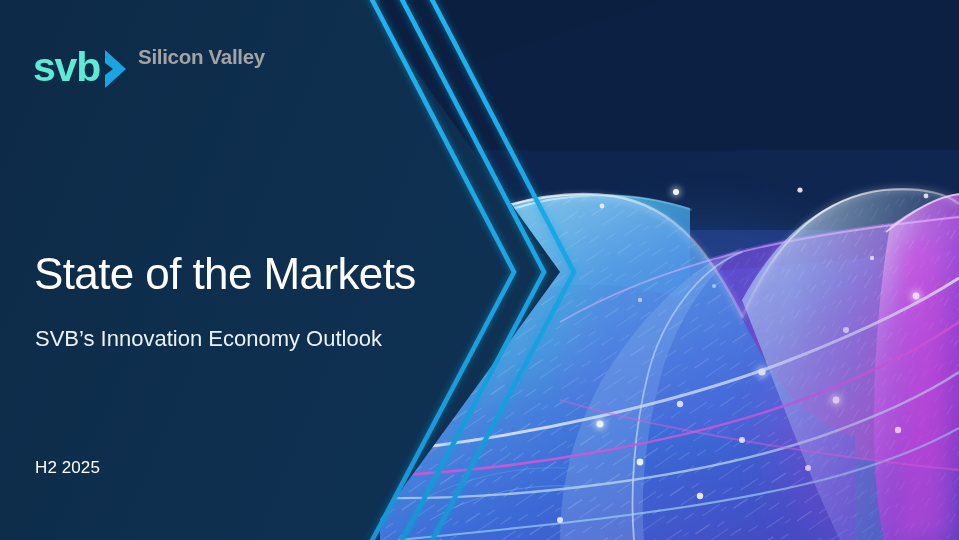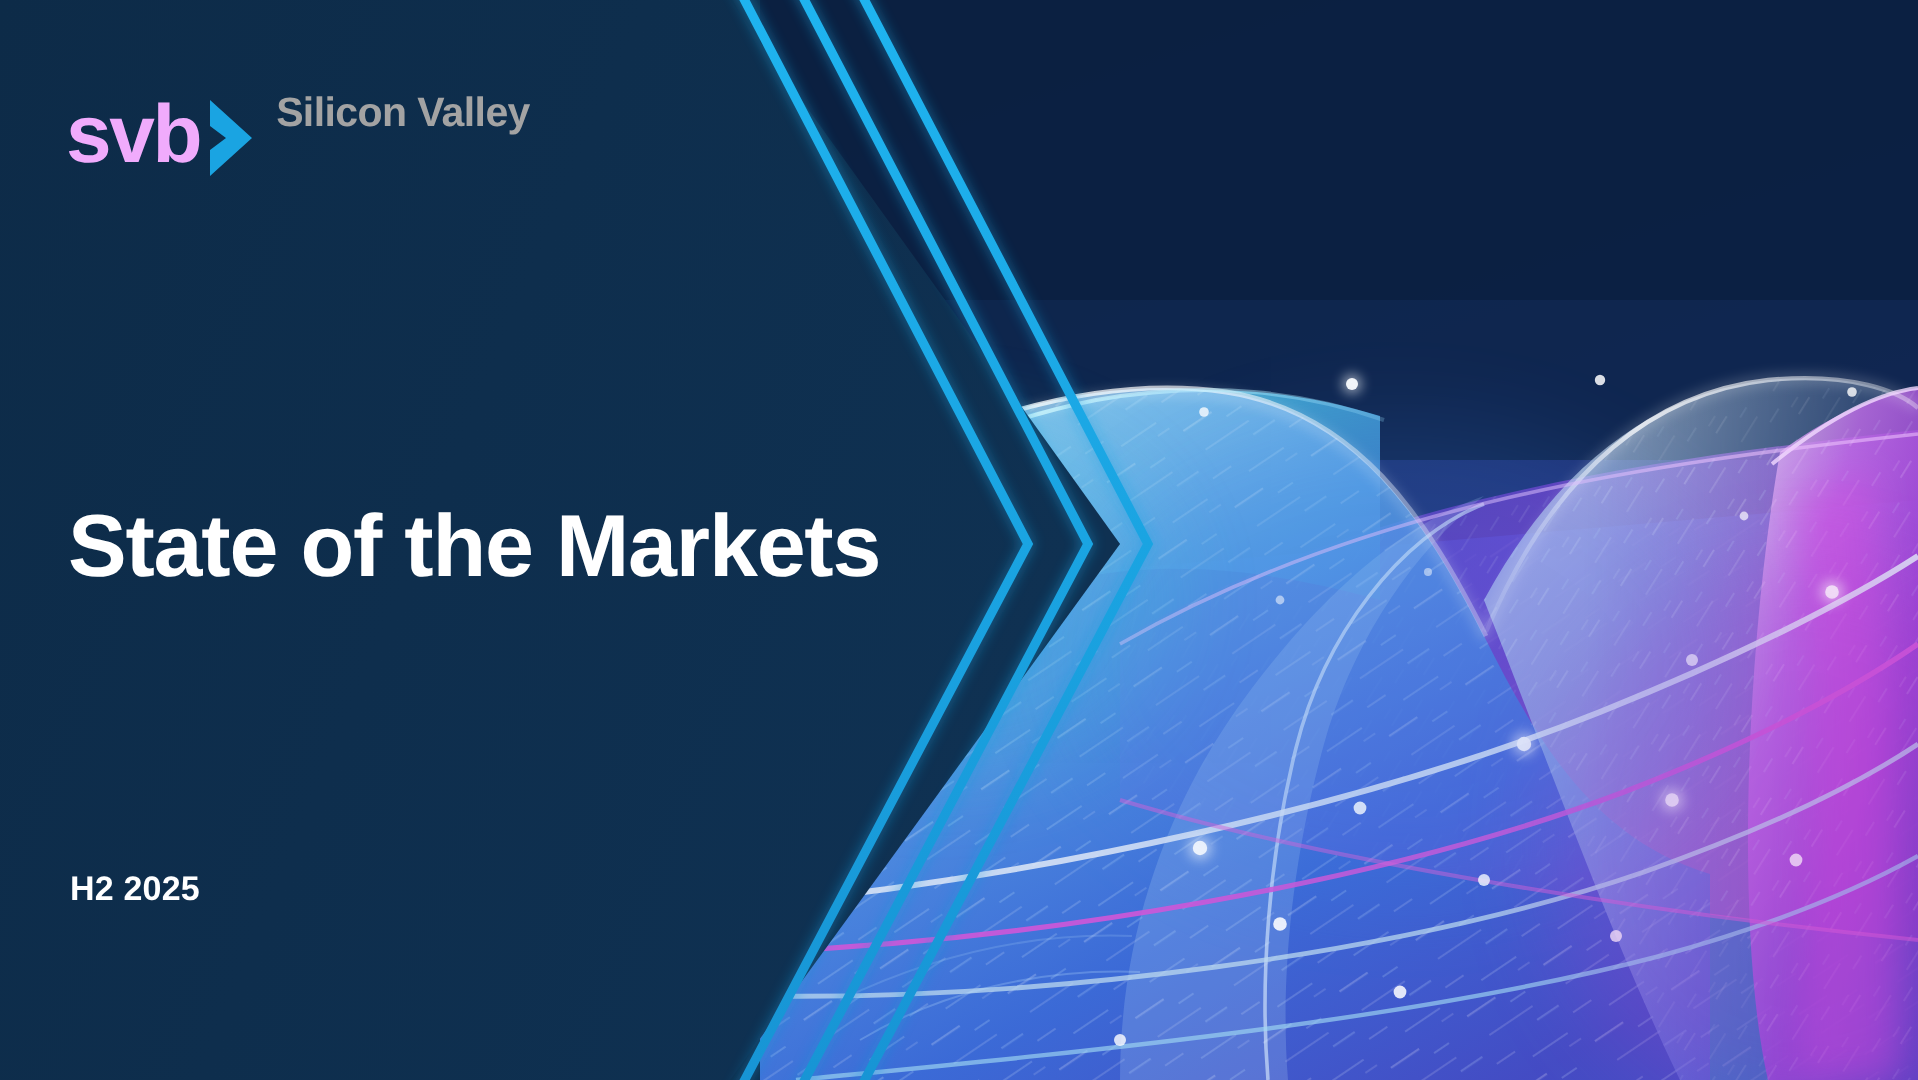--- a/index.html
+++ b/index.html
@@ -55,7 +55,7 @@
   .logo-svb {
     font-size: 41px;
     font-weight: 700;
-    color: #f0abfc;
+    color: #5eead4;
     letter-spacing: -1.2px;
     line-height: 46px;
     margin-top: 2px;

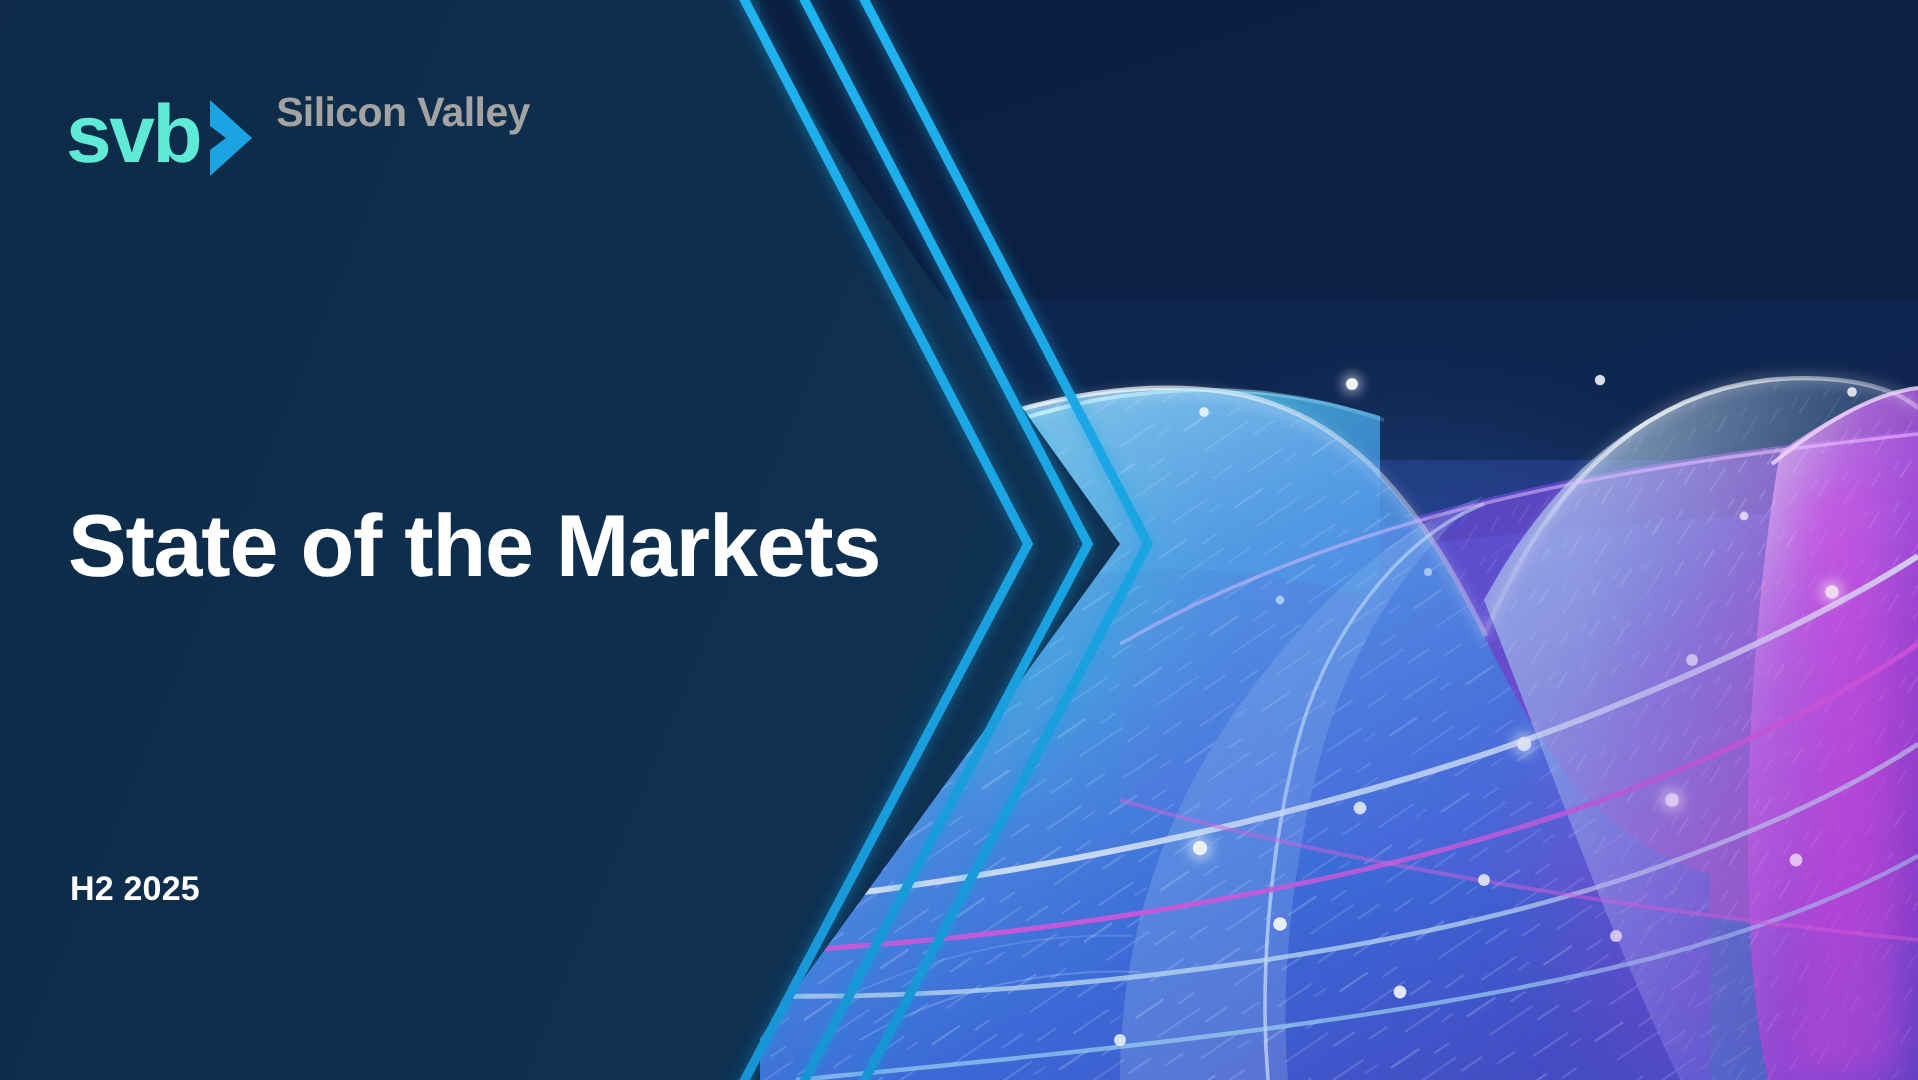--- a/index.html
+++ b/index.html
@@ -91,7 +91,7 @@
     top: 248px;
     color: #ffffff;
     font-size: 44px;
-    font-weight: 700;
+    font-weight: 400;
     letter-spacing: -0.6px;
     line-height: 52px;
     white-space: nowrap;

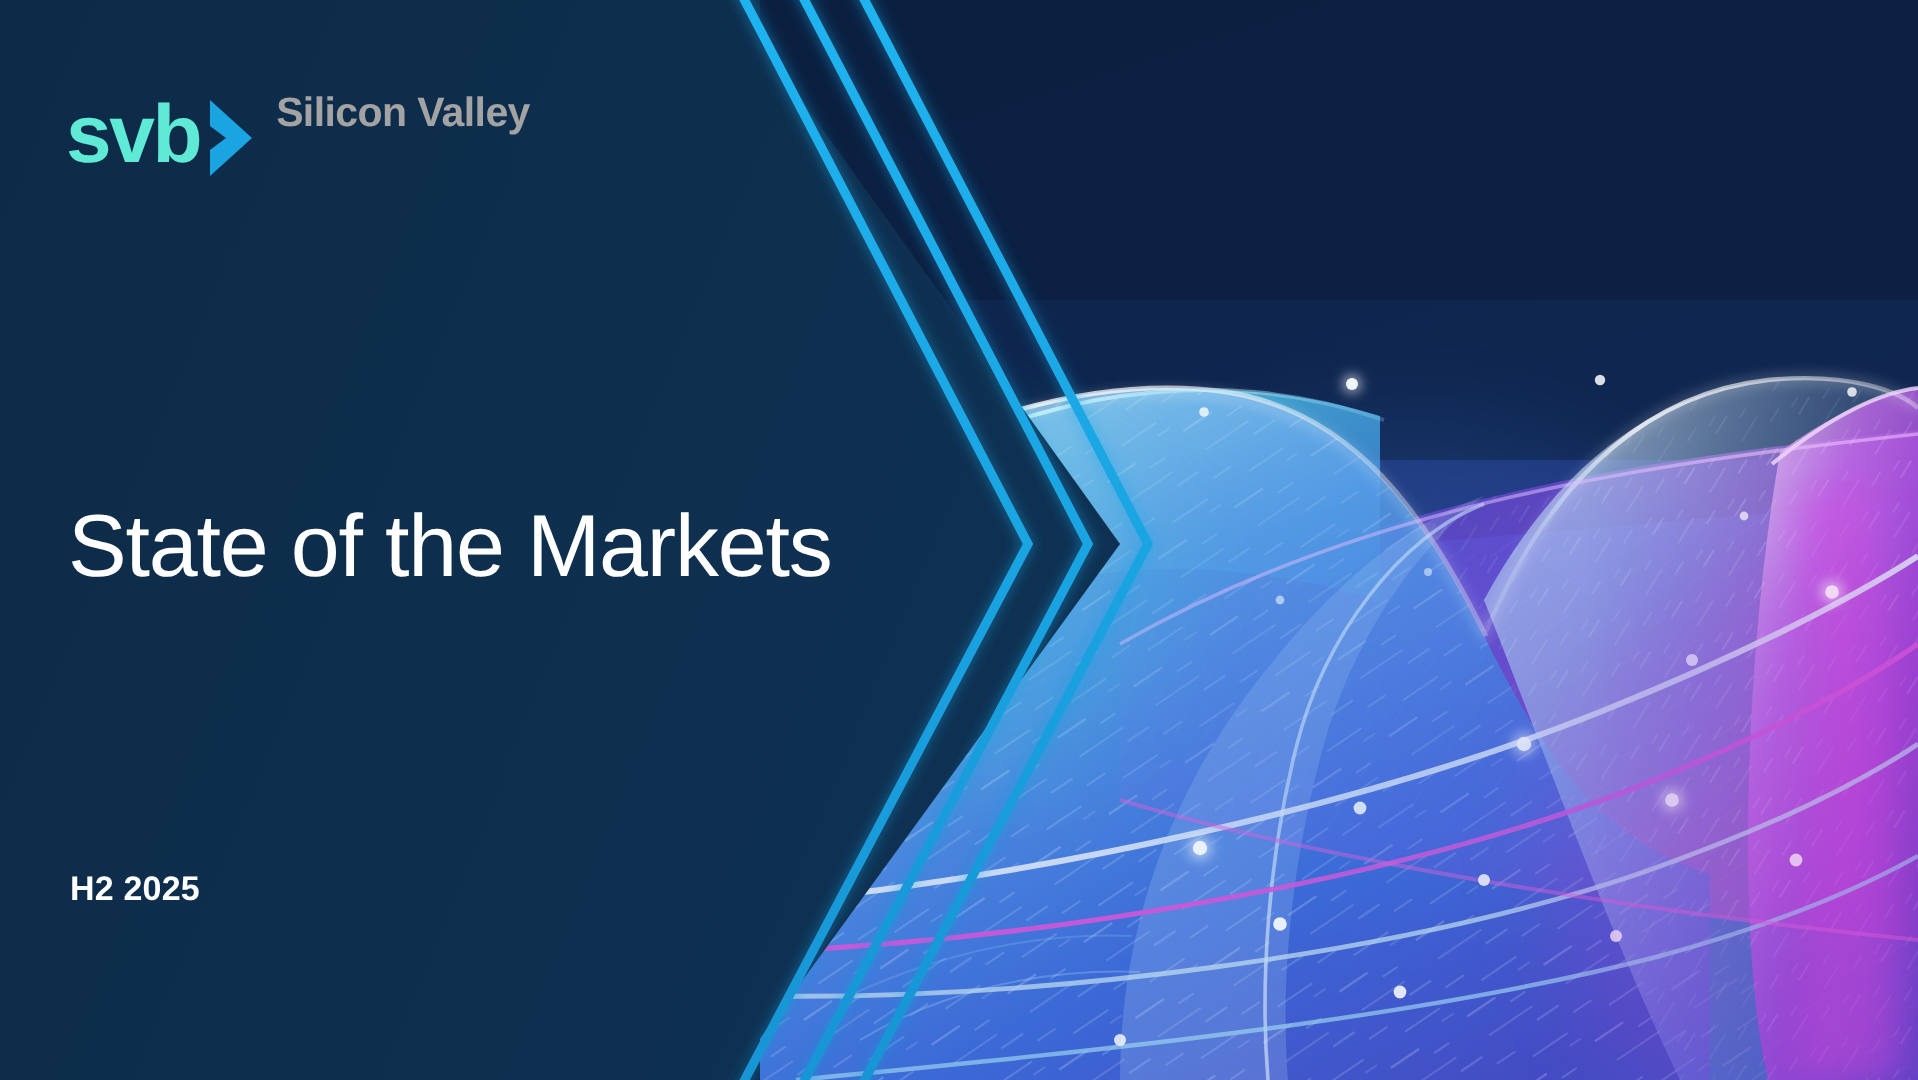--- a/index.html
+++ b/index.html
@@ -396,6 +396,7 @@
   </div>
 
   <div class="headline">State of the Markets</div>
+  <div class="subhead">SVB’s Innovation Economy Outlook</div>
   <div class="datestamp">H2 2025</div>
 
 </div>

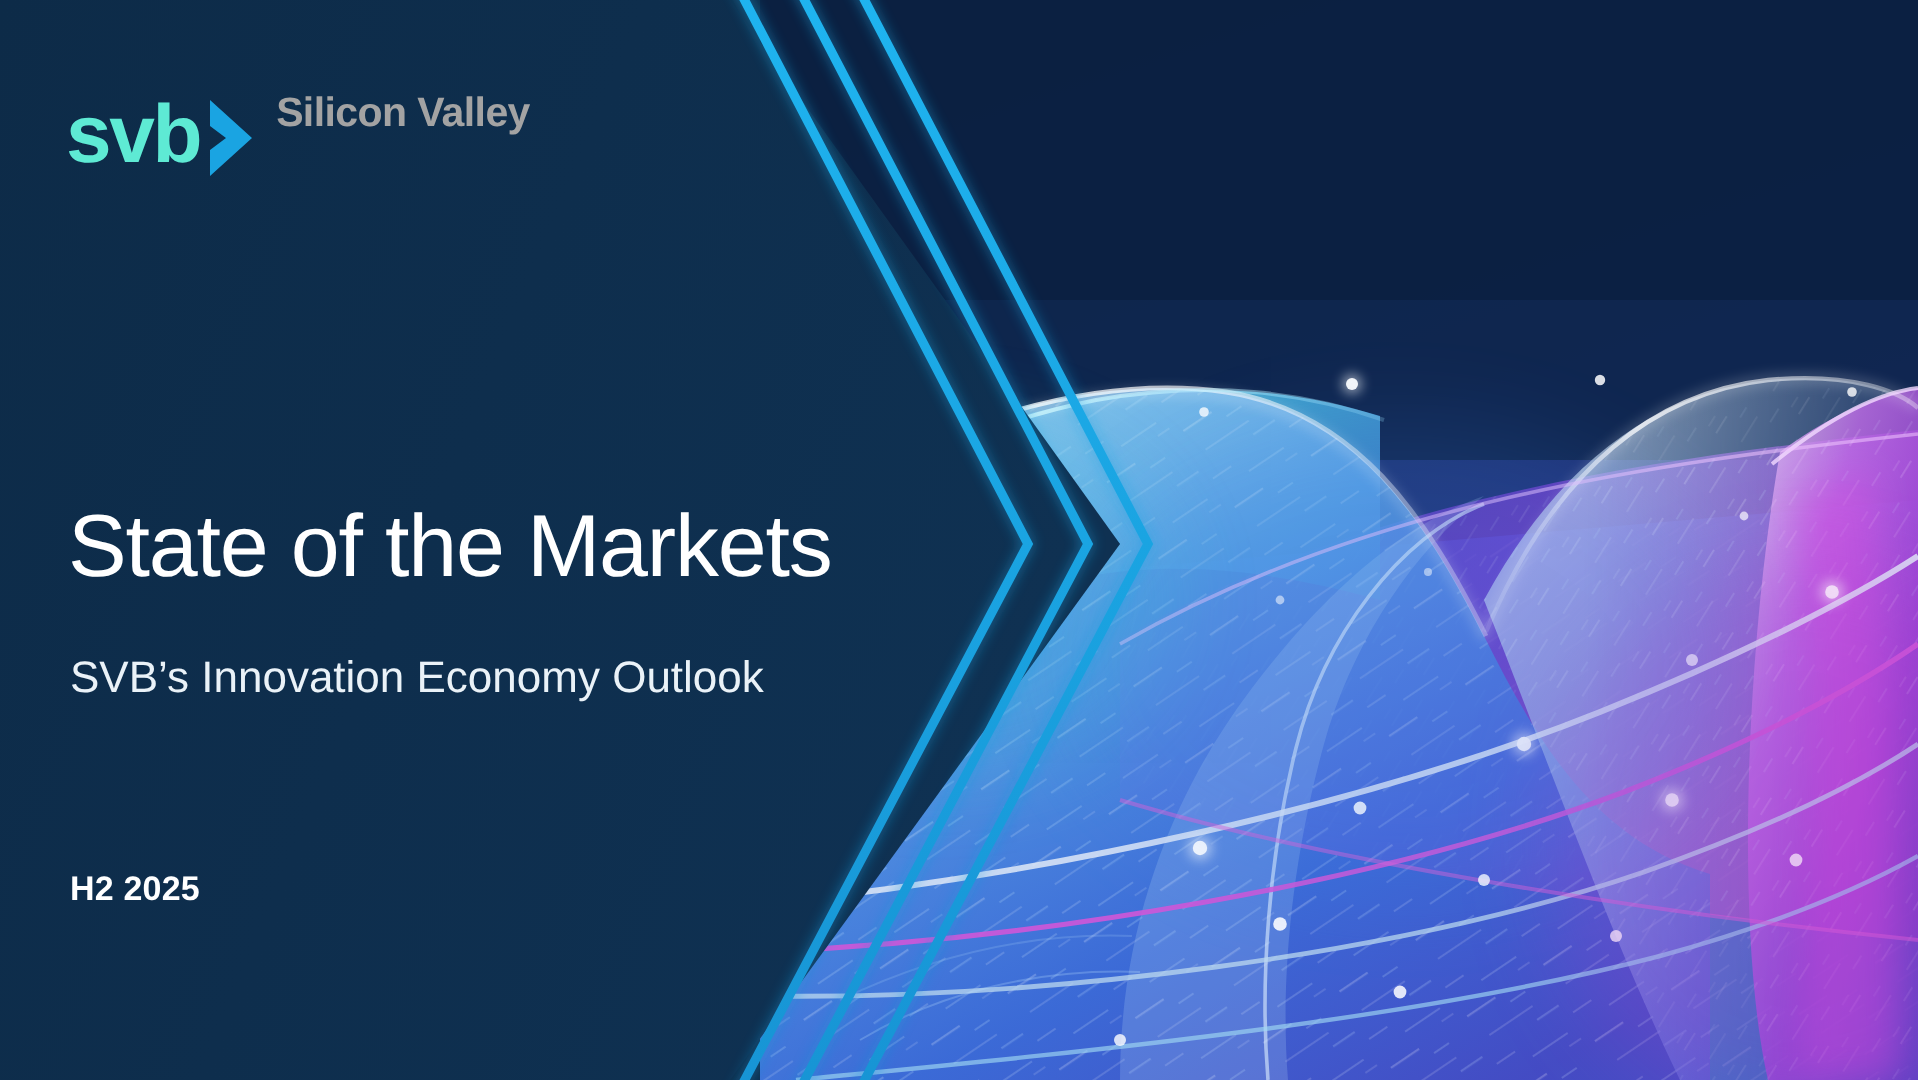--- a/index.html
+++ b/index.html
@@ -110,10 +110,10 @@
   .datestamp {
     position: absolute;
     left: 35px;
-    top: 434px;
+    top: 457px;
     color: #ffffff;
     font-size: 17px;
-    font-weight: 700;
+    font-weight: 400;
     letter-spacing: 0.1px;
     line-height: 22px;
     white-space: nowrap;

